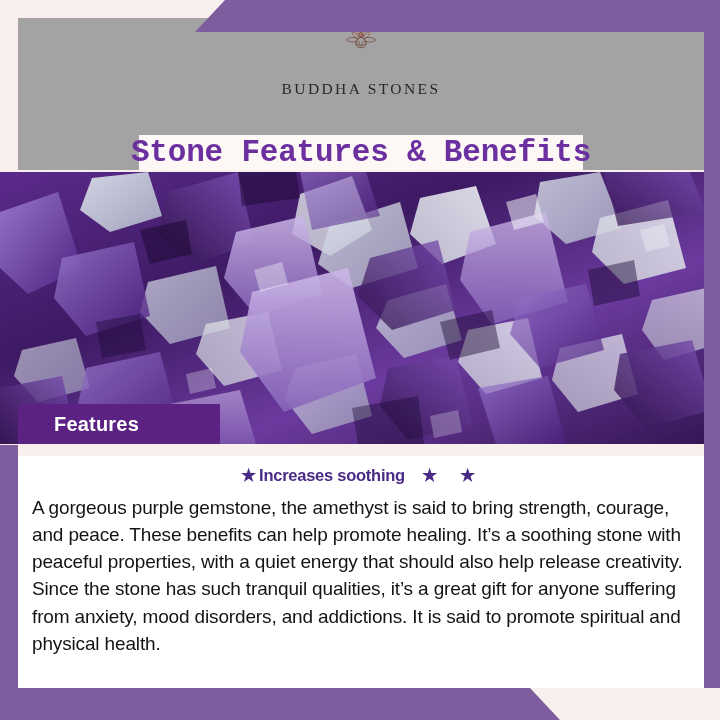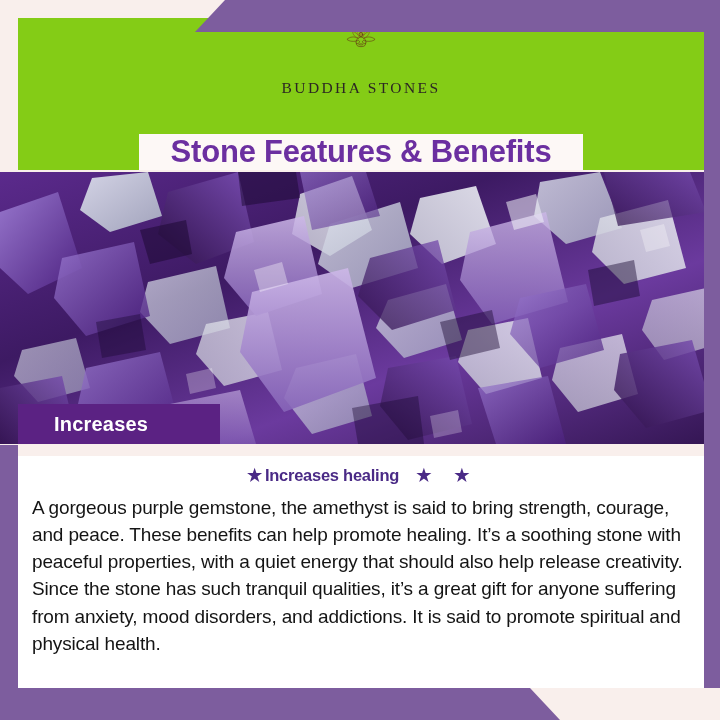--- a/index.html
+++ b/index.html
@@ -72,7 +72,7 @@
     left: 18px;
     right: 16px;
     height: 152px;
-    background: #84cc16;
+    background: #a3a3a3;
     z-index: 2;
     display: flex;
     flex-direction: column;

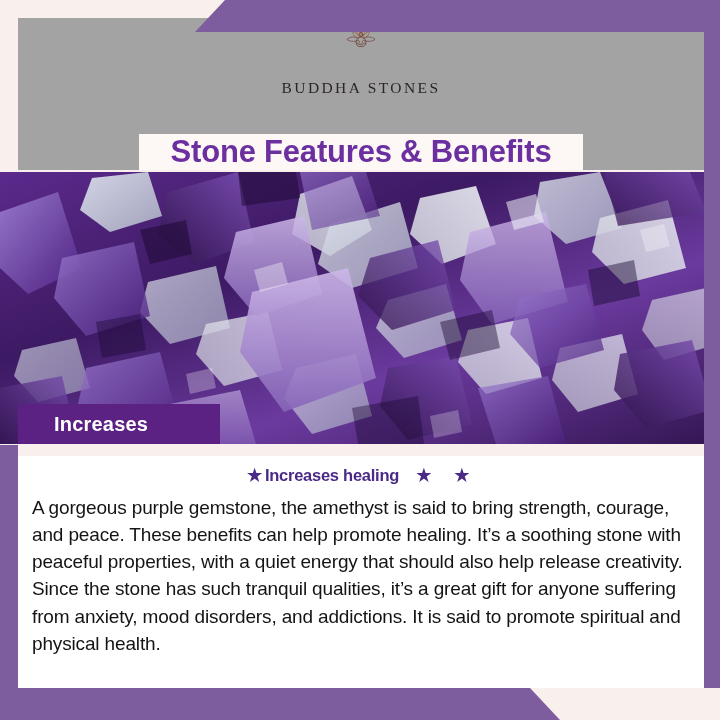--- a/index.html
+++ b/index.html
@@ -104,6 +104,7 @@
     display: flex;
     align-items: center;
     justify-content: center;
+    font-family: Liberation Mono, monospace;
   }
 
   .title-band h1 {

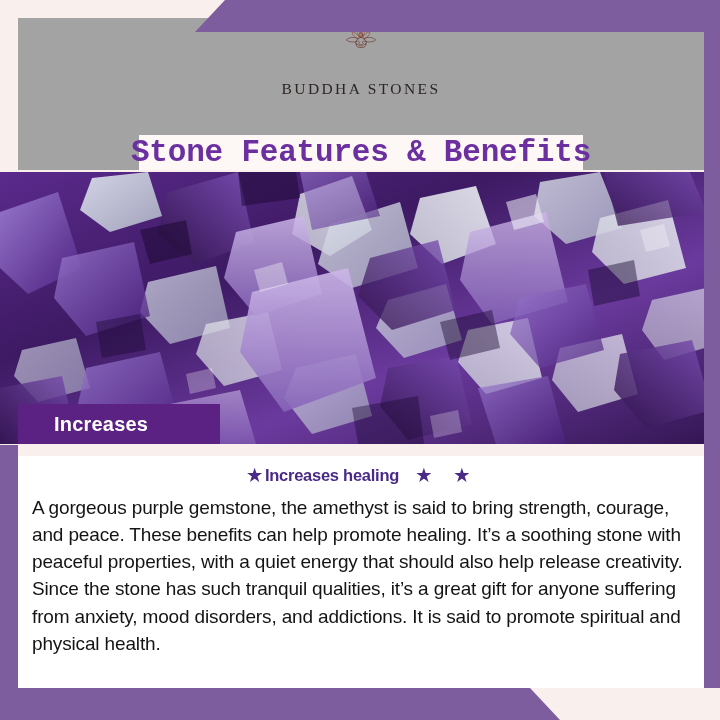--- a/index.html
+++ b/index.html
@@ -335,7 +335,7 @@
     </svg>
 
     <div class="stone-label">
-      <span>Increases</span>
+      <span>Features</span>
     </div>
   </div>
 

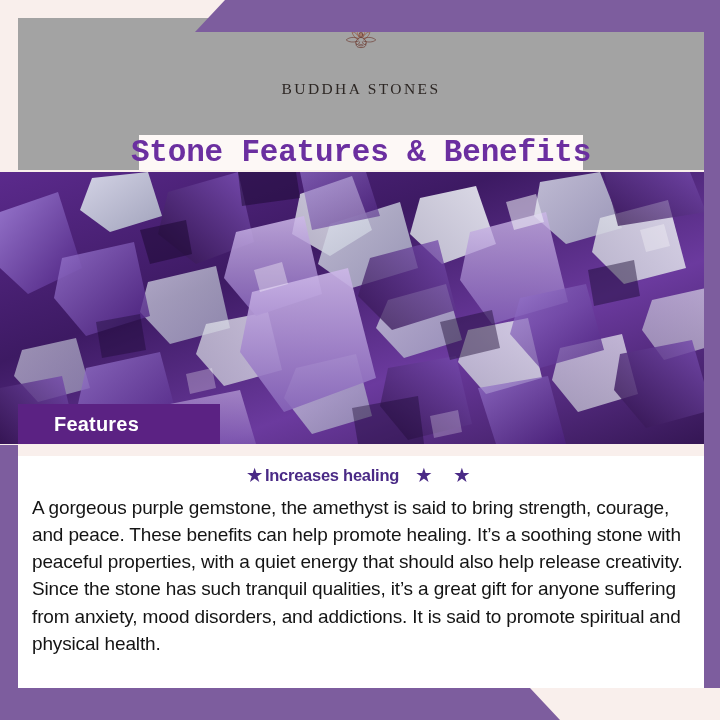--- a/index.html
+++ b/index.html
@@ -345,7 +345,7 @@
     <div class="features">
       <div class="feature">
         <span class="star">★</span>
-        <span>Increases healing</span>
+        <span>Increases soothing</span>
       </div>
       <div class="feature spaced">
         <span class="star">★</span>

